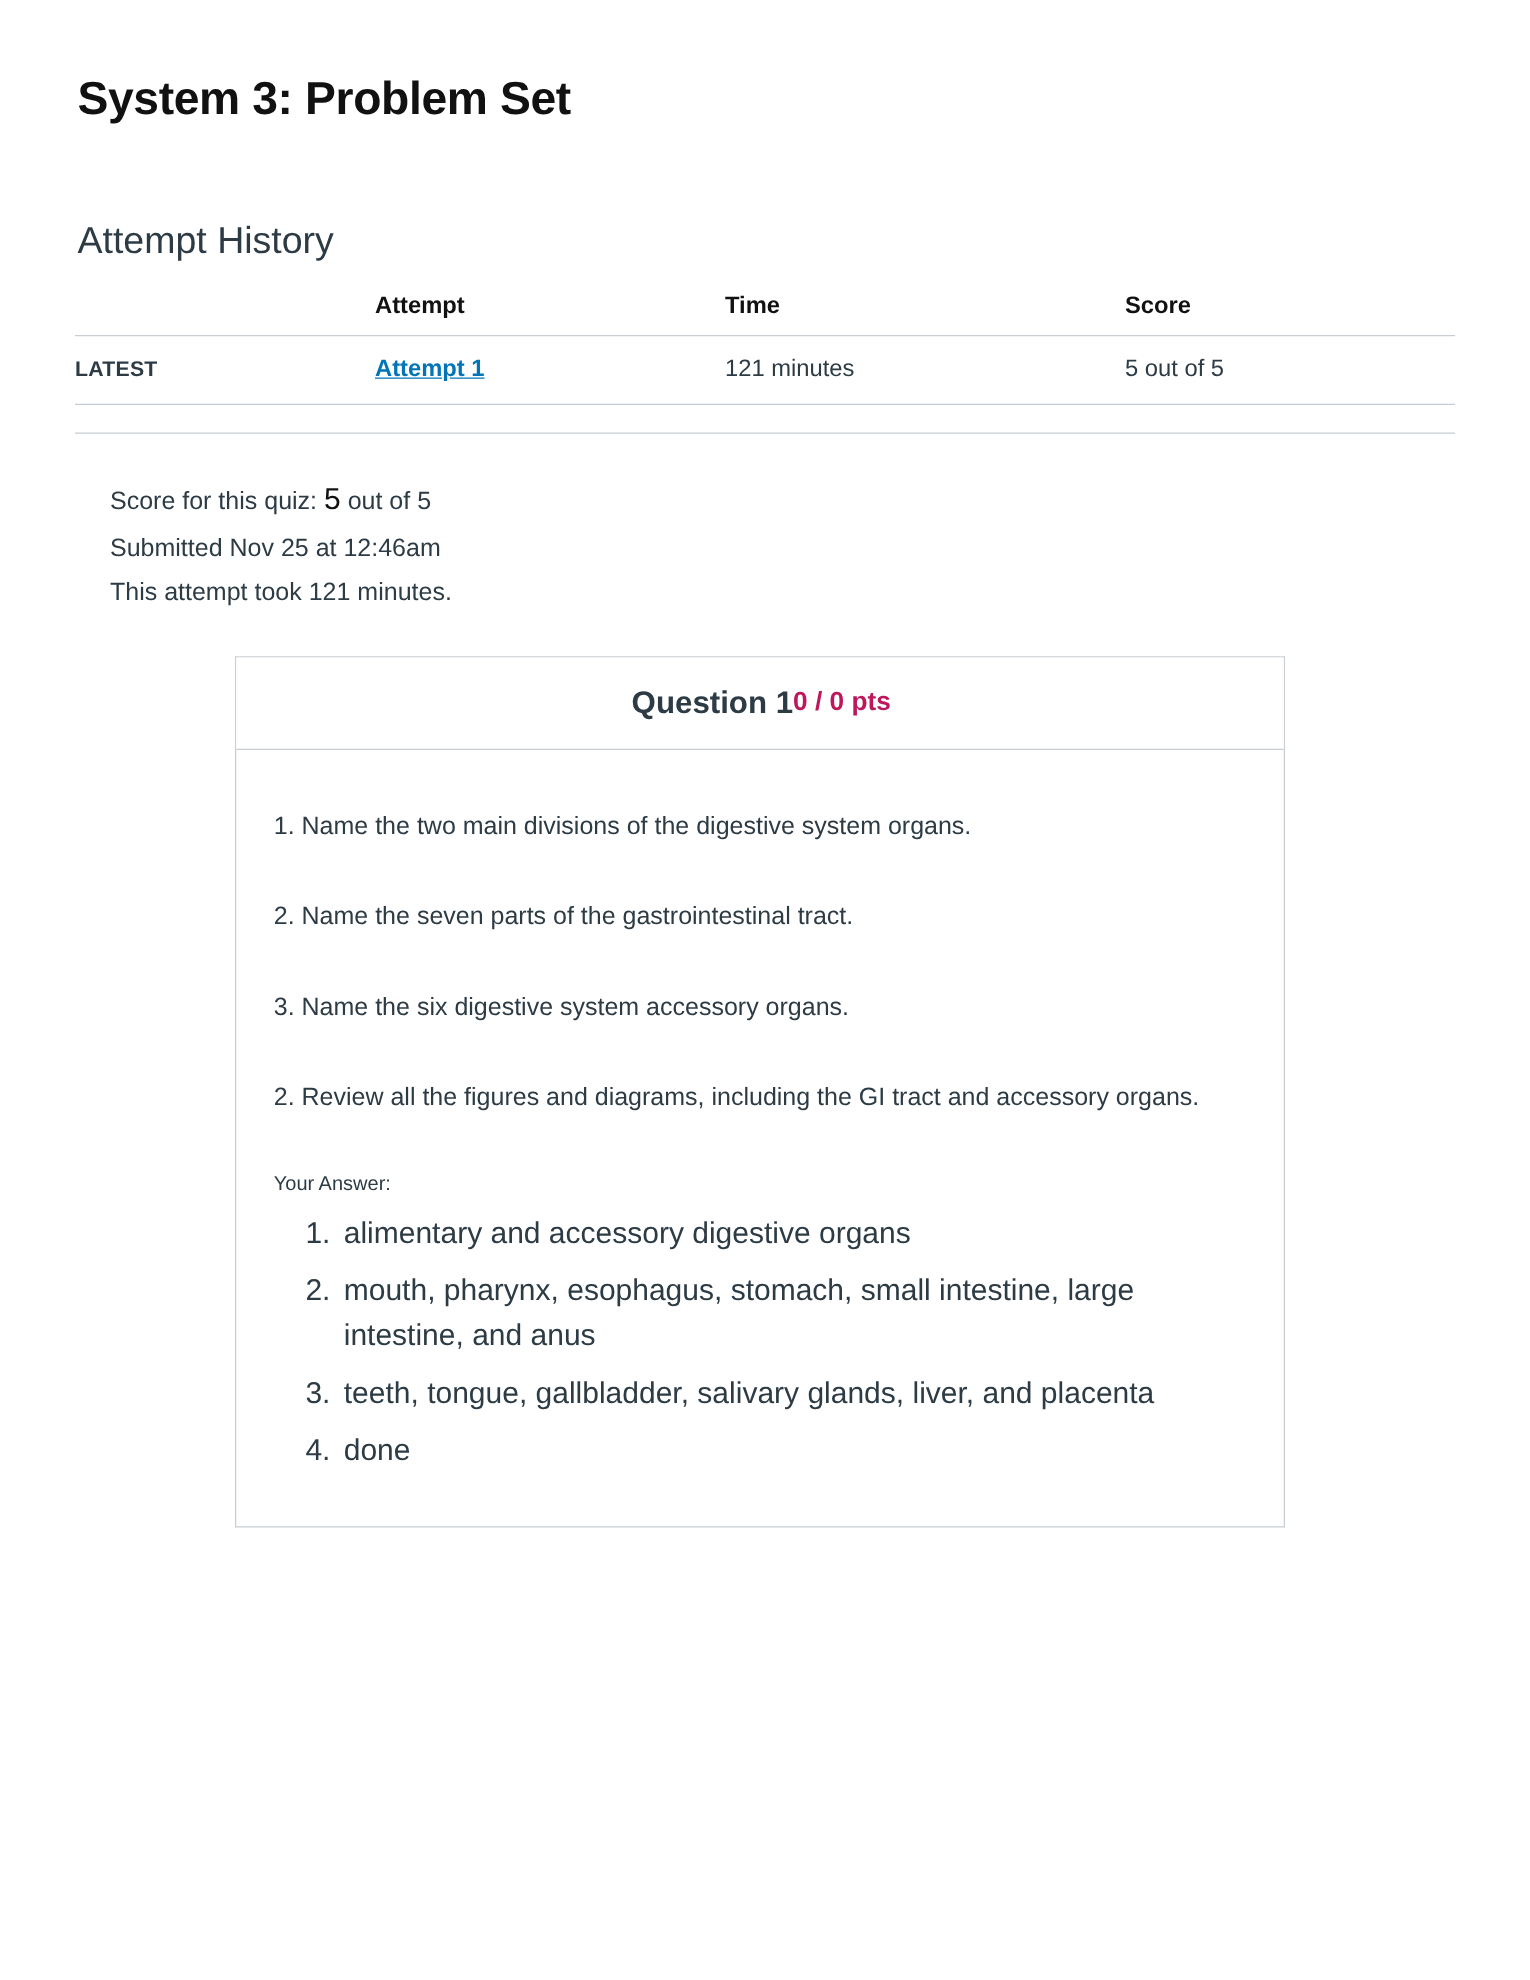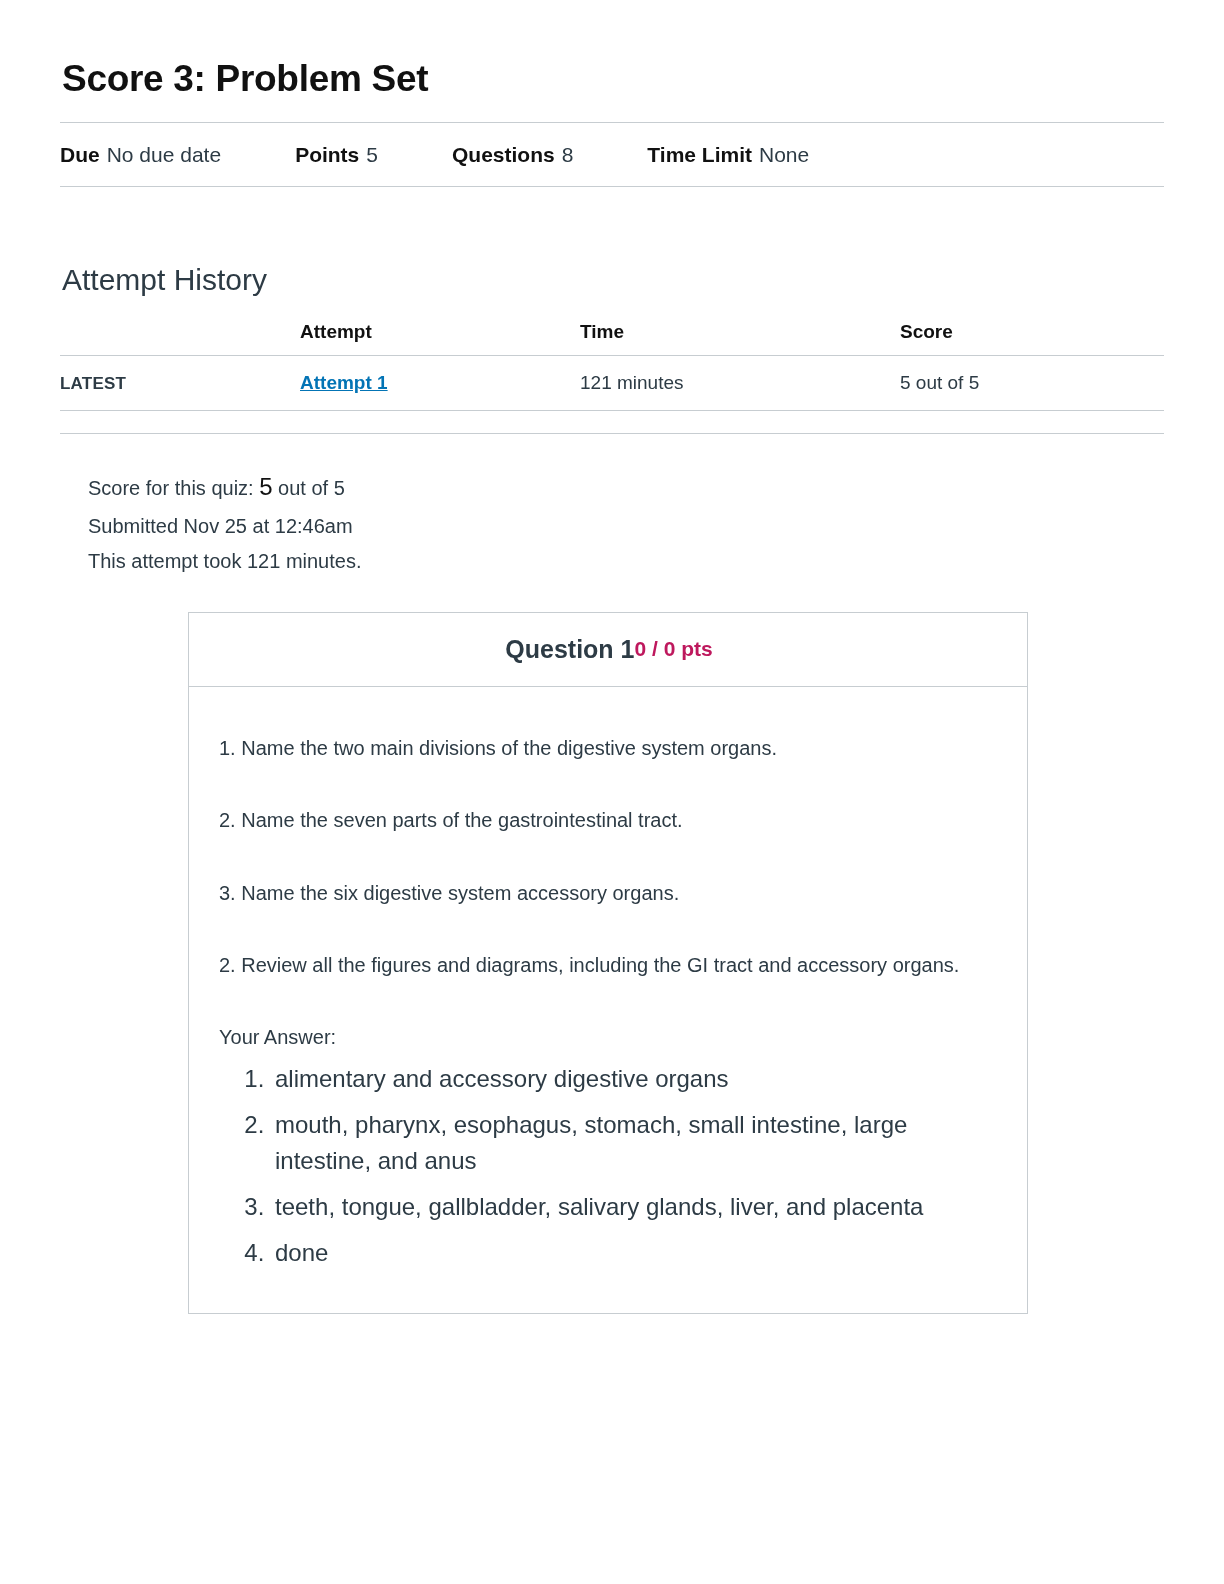--- a/index.html
+++ b/index.html
@@ -180,7 +180,7 @@
 
 <div class="page">
 
-  <h1 class="quiz-title">Score 3: Problem Set</h1>
+  <h1 class="quiz-title">System 3: Problem Set</h1>
 
   <div class="detail-bar">
     <div class="detail-item">

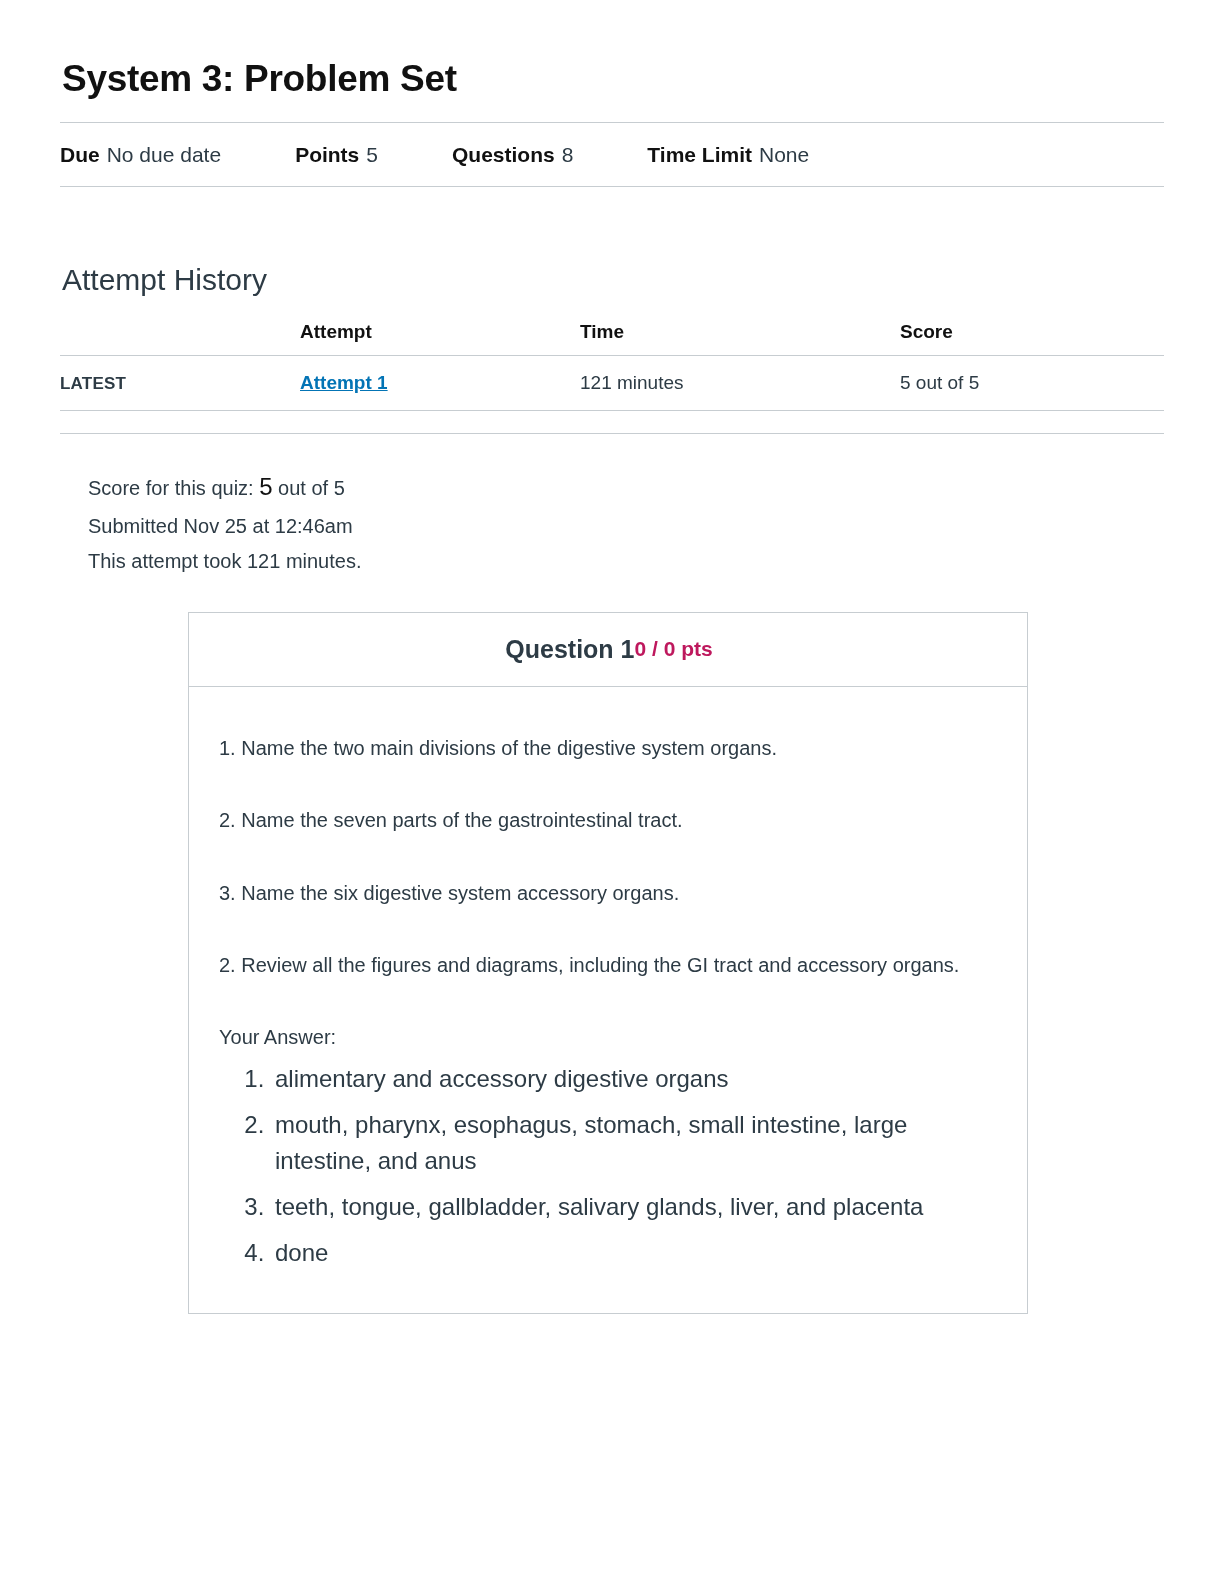--- a/index.html
+++ b/index.html
@@ -182,20 +182,6 @@
 
   <h1 class="quiz-title">System 3: Problem Set</h1>
 
-  <div class="detail-bar">
-    <div class="detail-item">
-      <span class="detail-label">Due</span><span class="detail-value">No due date</span>
-    </div>
-    <div class="detail-item">
-      <span class="detail-label">Points</span><span class="detail-value">5</span>
-    </div>
-    <div class="detail-item">
-      <span class="detail-label">Questions</span><span class="detail-value">8</span>
-    </div>
-    <div class="detail-item">
-      <span class="detail-label">Time Limit</span><span class="detail-value">None</span>
-    </div>
-  </div>
 
   <h2 class="section-heading">Attempt History</h2>
 

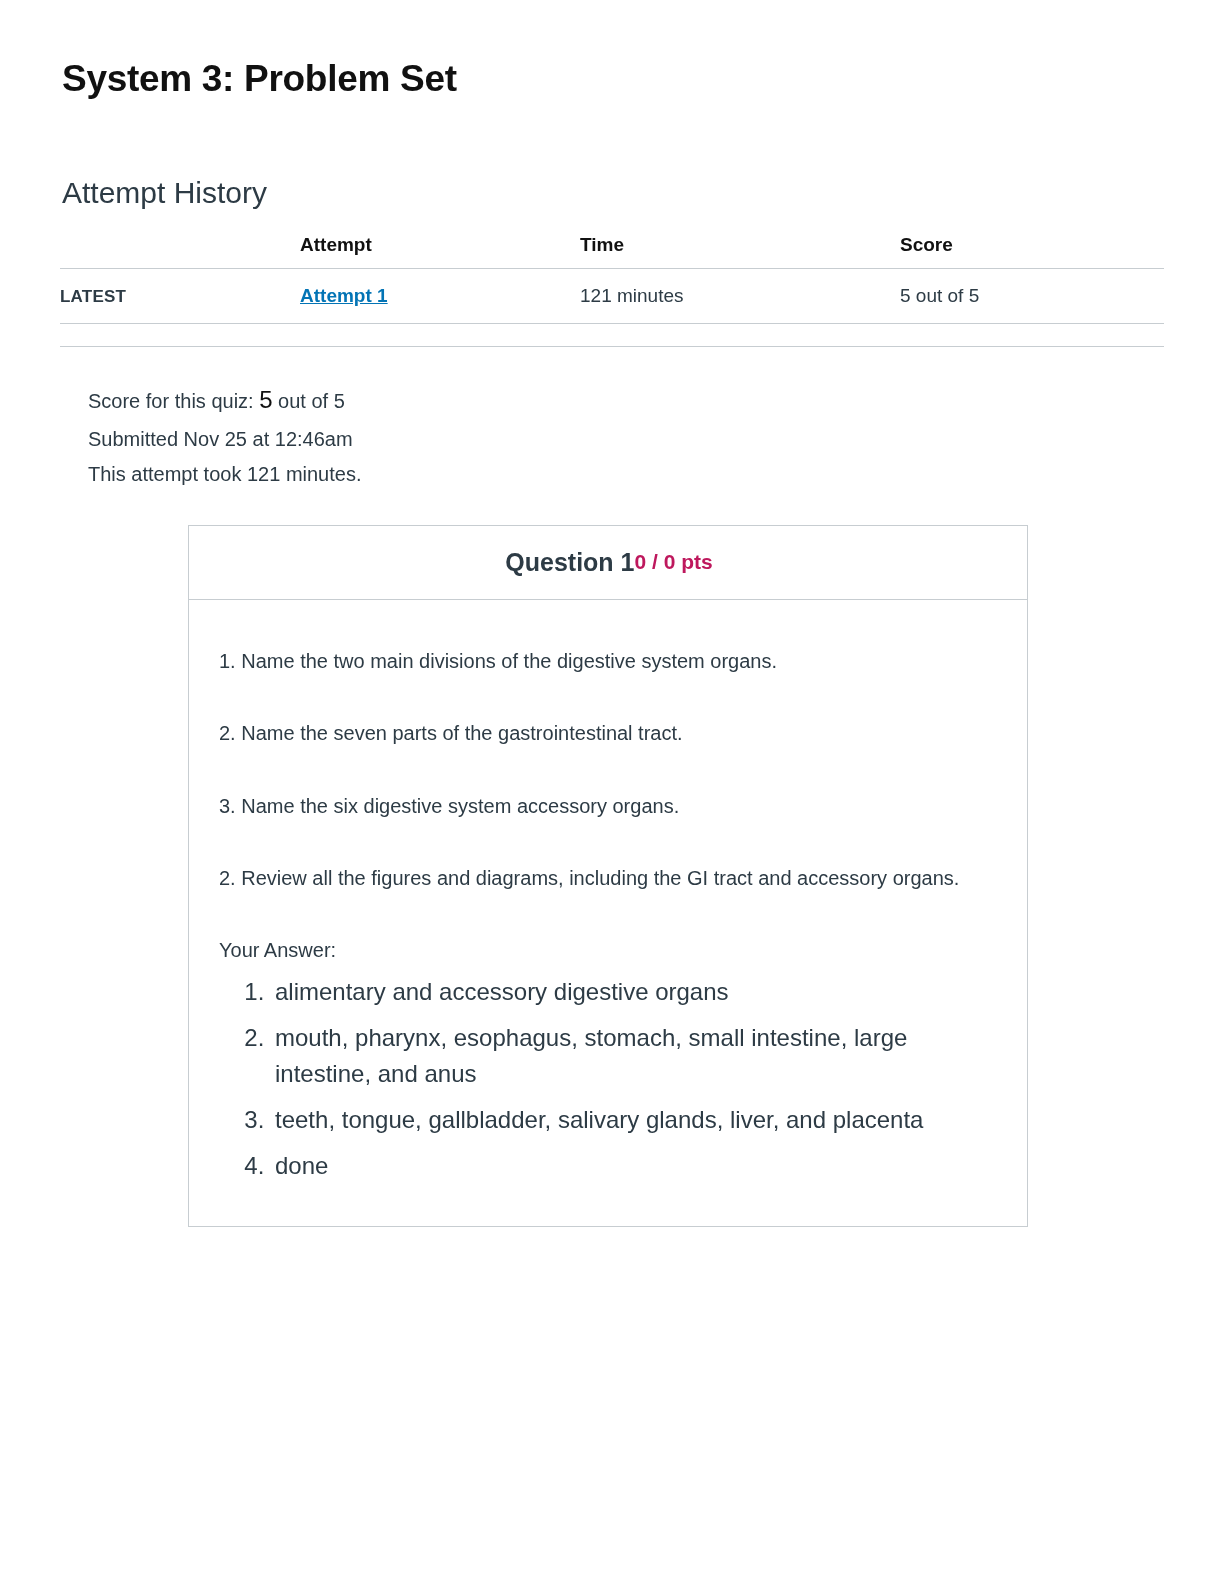--- a/index.html
+++ b/index.html
@@ -159,7 +159,7 @@
   }
   .q-line.last { margin-bottom: 46px; }
   .your-answer-label {
-    font-size: 20px;
+    font-size: 16px;
     color: #2d3b45;
     margin: 0 0 6px 0;
   }

